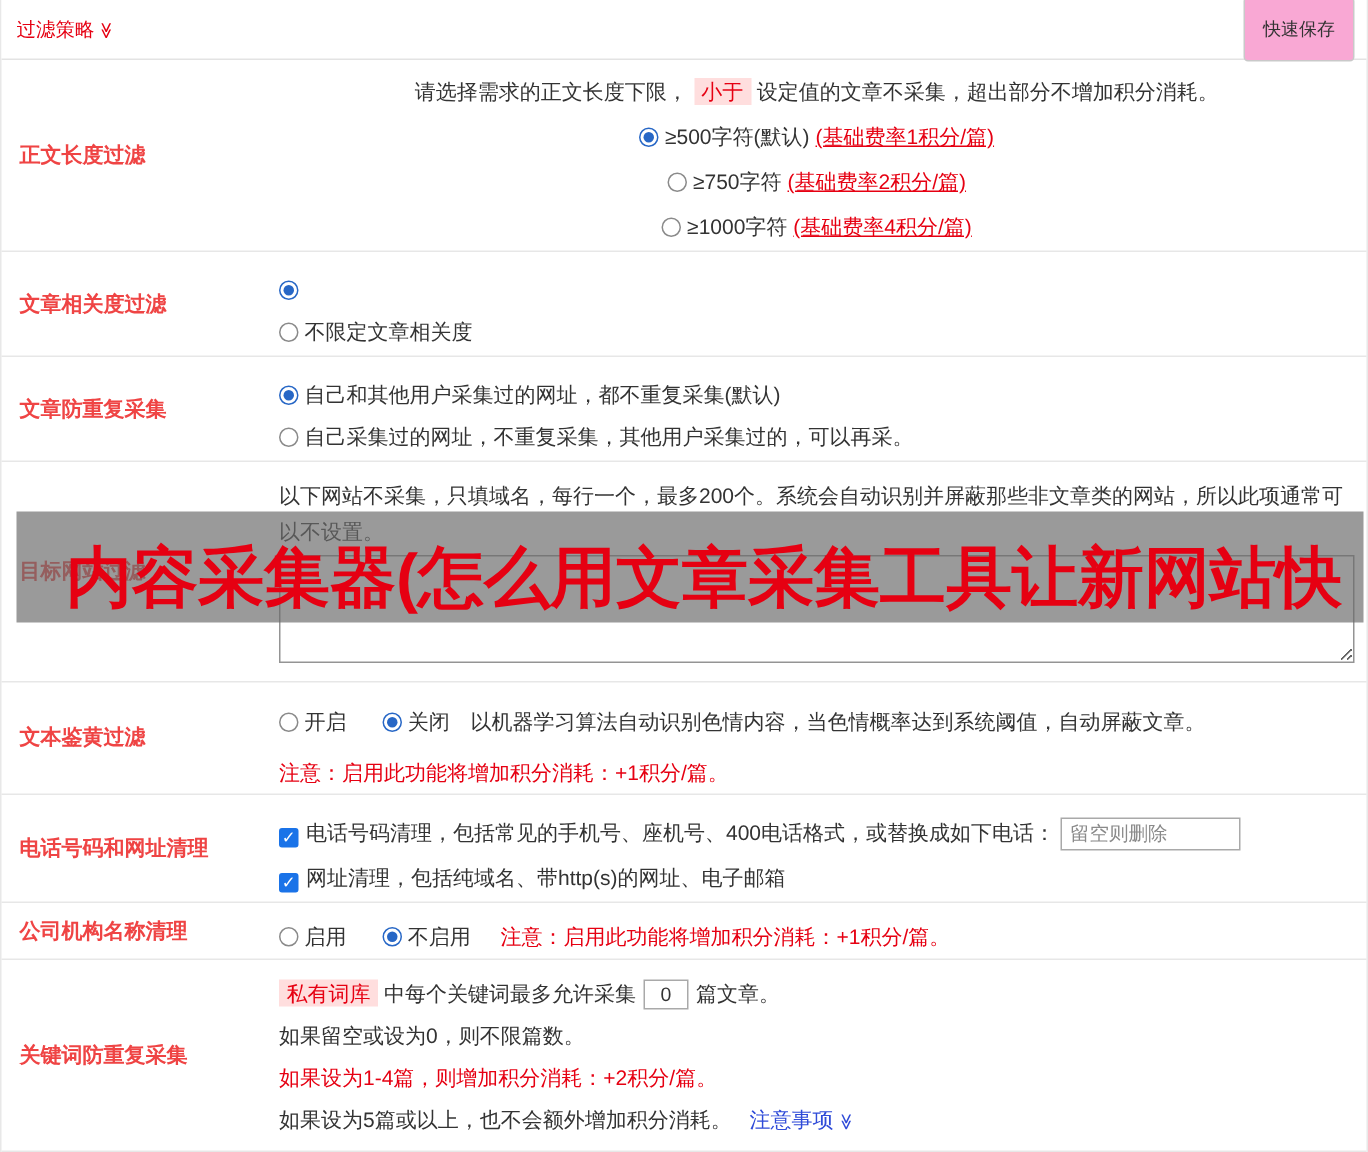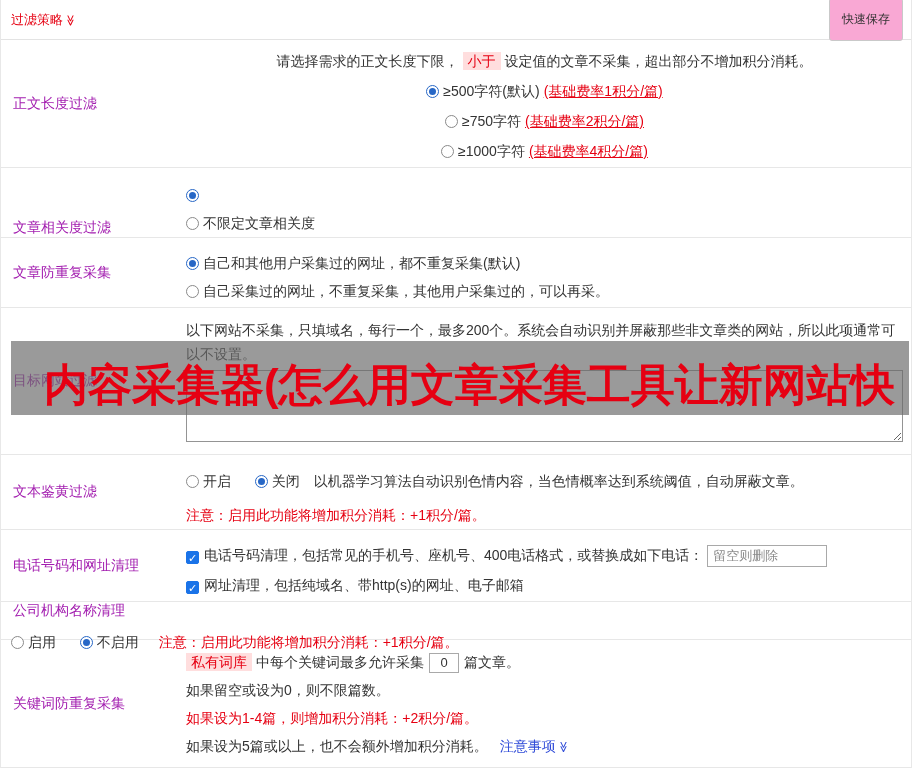--- a/index.html
+++ b/index.html
@@ -19,7 +19,7 @@
   
   .row { display:flex; border-bottom:1px solid #e7e7e7; }
   .row-label { width:175px; flex-shrink:0; padding-left:12px; display:flex;
-    align-items:center; color:#a21caf; }
+    align-items:center; color:#ef4444;font-weight:bold; }
   .row-content { flex:1; padding-left:10px; padding-right:8px; }
   .r1 { height:128px; } .r1 .row-content { padding-top:6px;text-align:center; }
   .r2 { height:70px;align-items:flex-end; }  .r2 .row-content { padding-top:11px; }

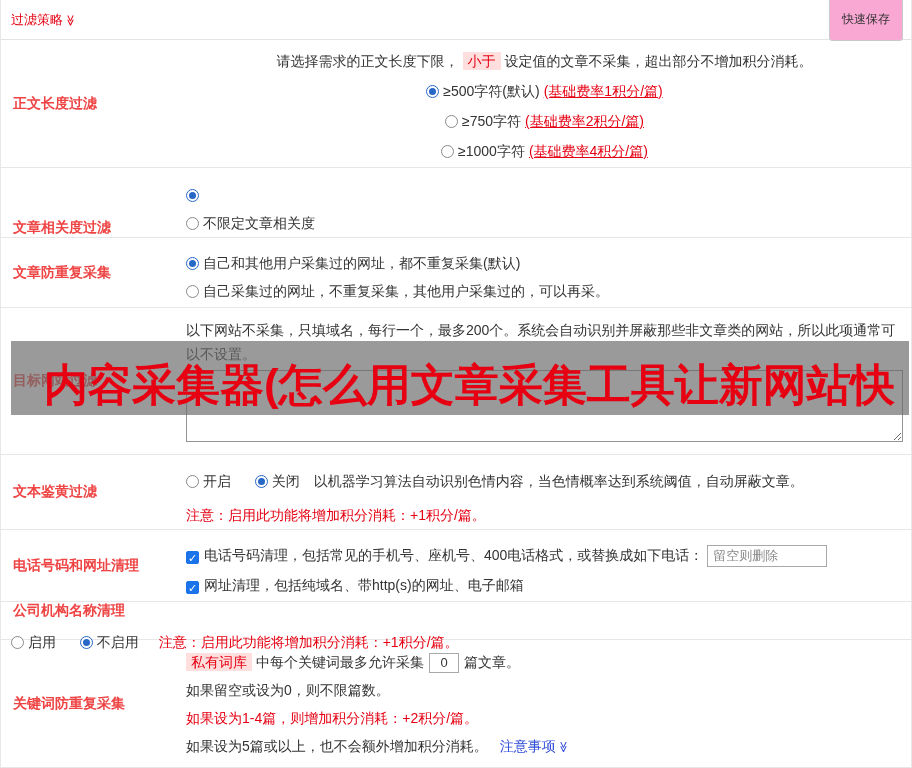--- a/index.html
+++ b/index.html
@@ -22,7 +22,7 @@
     align-items:center; color:#ef4444;font-weight:bold; }
   .row-content { flex:1; padding-left:10px; padding-right:8px; }
   .r1 { height:128px; } .r1 .row-content { padding-top:6px;text-align:center; }
-  .r2 { height:70px;align-items:flex-end; }  .r2 .row-content { padding-top:11px; }
+  .r2 { height:70px; }  .r2 .row-content { padding-top:11px; }
   .r3 { height:70px; }  .r3 .row-content { padding-top:11px; }
   .r4 { height:147px; } .r4 .row-content { padding-top:10px; }
   .r5 { height:75px; }  .r5 .row-content { padding-top:12px; }

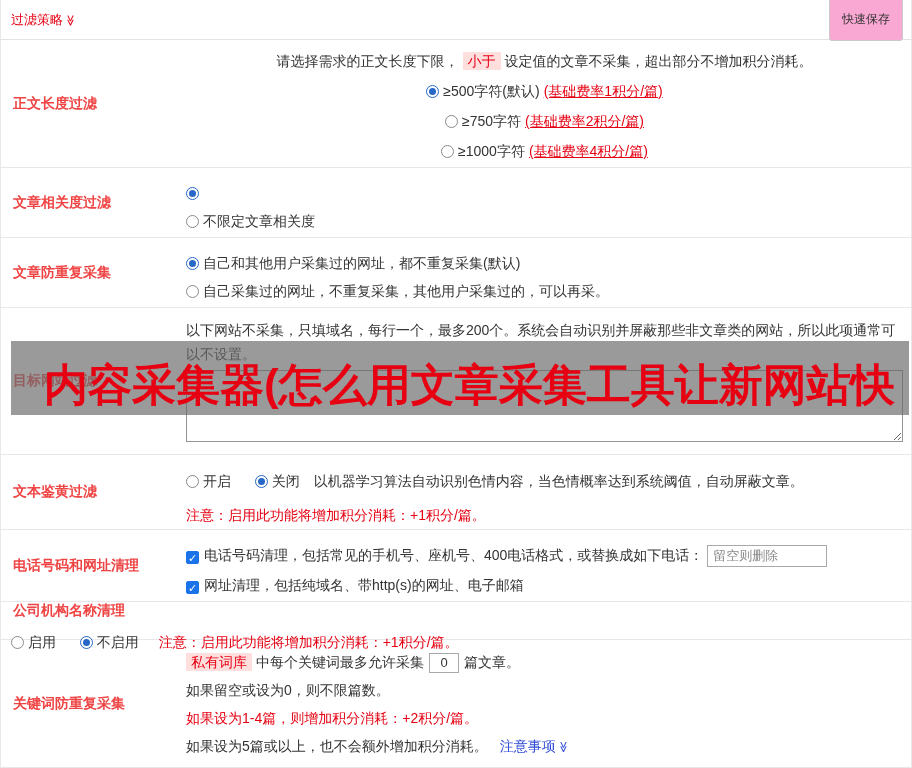--- a/index.html
+++ b/index.html
@@ -27,7 +27,7 @@
   .r4 { height:147px; } .r4 .row-content { padding-top:10px; }
   .r5 { height:75px; }  .r5 .row-content { padding-top:12px; }
   .r6 { height:72px; }  .r6 .row-content { padding-top:10px; }
-  .r7 { height:38px;flex-direction:column; }  .r7 .row-content { padding-top:8px; }
+  .r7 { height:38px; }  .r7 .row-content { padding-top:8px; }
   .r8 { height:128px; } .r8 .row-content { padding-top:8px; }
 
   .line { line-height:30px; white-space:nowrap; }

